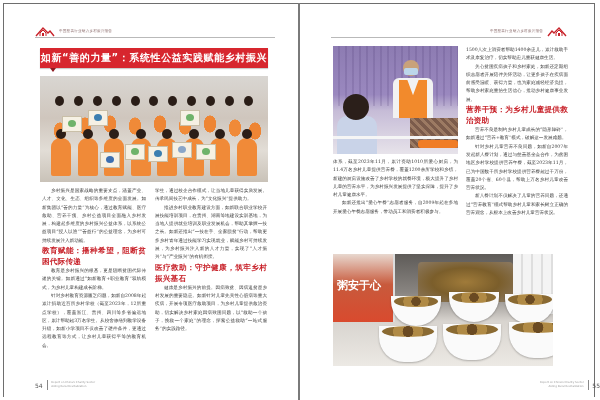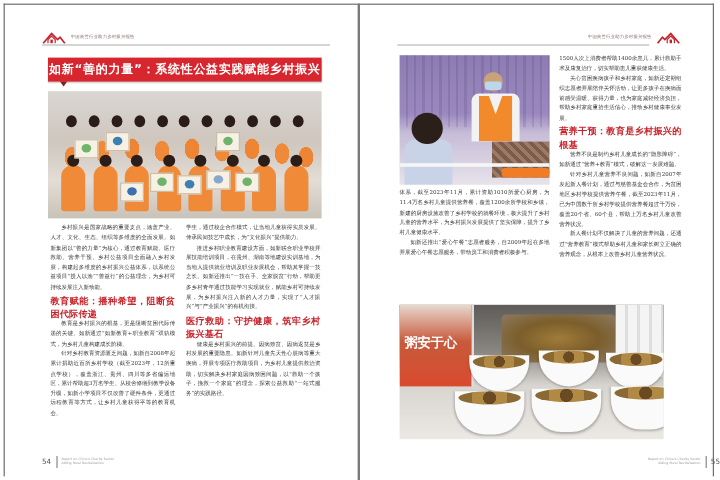--- a/index.html
+++ b/index.html
@@ -202,7 +202,7 @@
   <div class="col col3">
     <p class="noindent">1500人次上消费者帮助1400余患儿，累计救助手术及康复治疗，切实帮助患儿重获健康生活。</p>
     <p>关心贫困疾病孩子和乡村家庭，如新还定期组织志愿者开展陪伴关怀活动，让更多孩子在疾病面前感受温暖、获得力量，也为家庭减轻经济负担，帮助乡村家庭重拾生活信心，推动乡村健康事业发展。</p>
-    <p class="h2">营养干预：教育是乡村振兴的根基</p>
+    <p class="h2">营养干预：为乡村儿童提供救治资助</p>
     <p>营养不良是制约乡村儿童成长的“隐形障碍”，如新通过“营养+教育”模式，破解这一发展难题。</p>
     <p>针对乡村儿童营养不良问题，如新自2007年发起新人餐计划，通过与慈善基金会合作，为贫困地区乡村学校提供营养午餐，截至2023年11月，已为中国数千所乡村学校提供营养餐超过千万份，覆盖20个省、60个县，帮助上万名乡村儿童改善营养状况。</p>
     <p>新人餐计划不仅解决了儿童的营养问题，还通过“营养教育”模式帮助乡村儿童和家长树立正确的营养观念，从根本上改善乡村儿童营养状况。</p>

